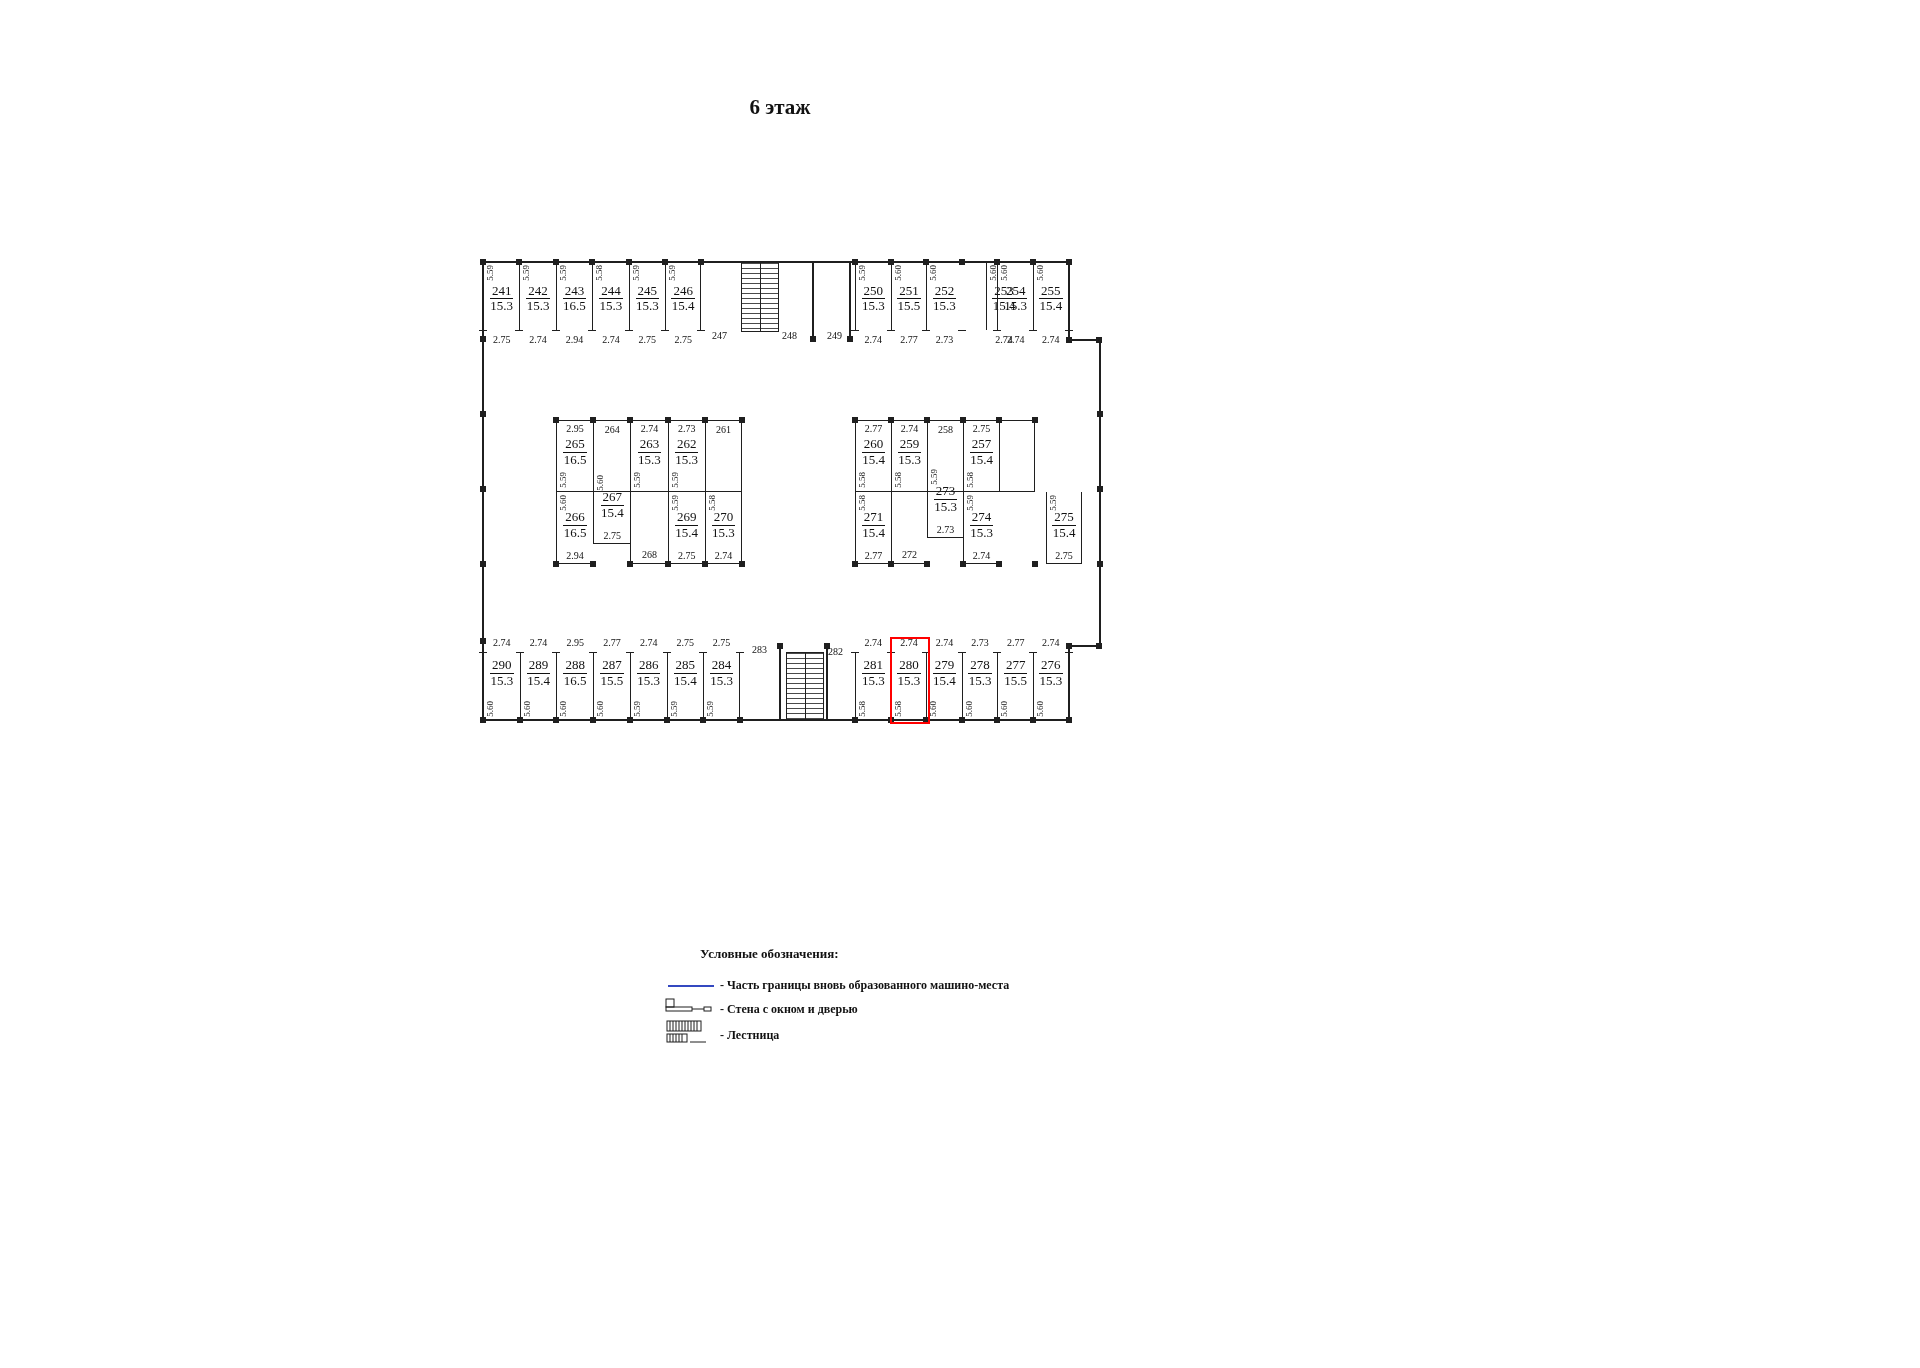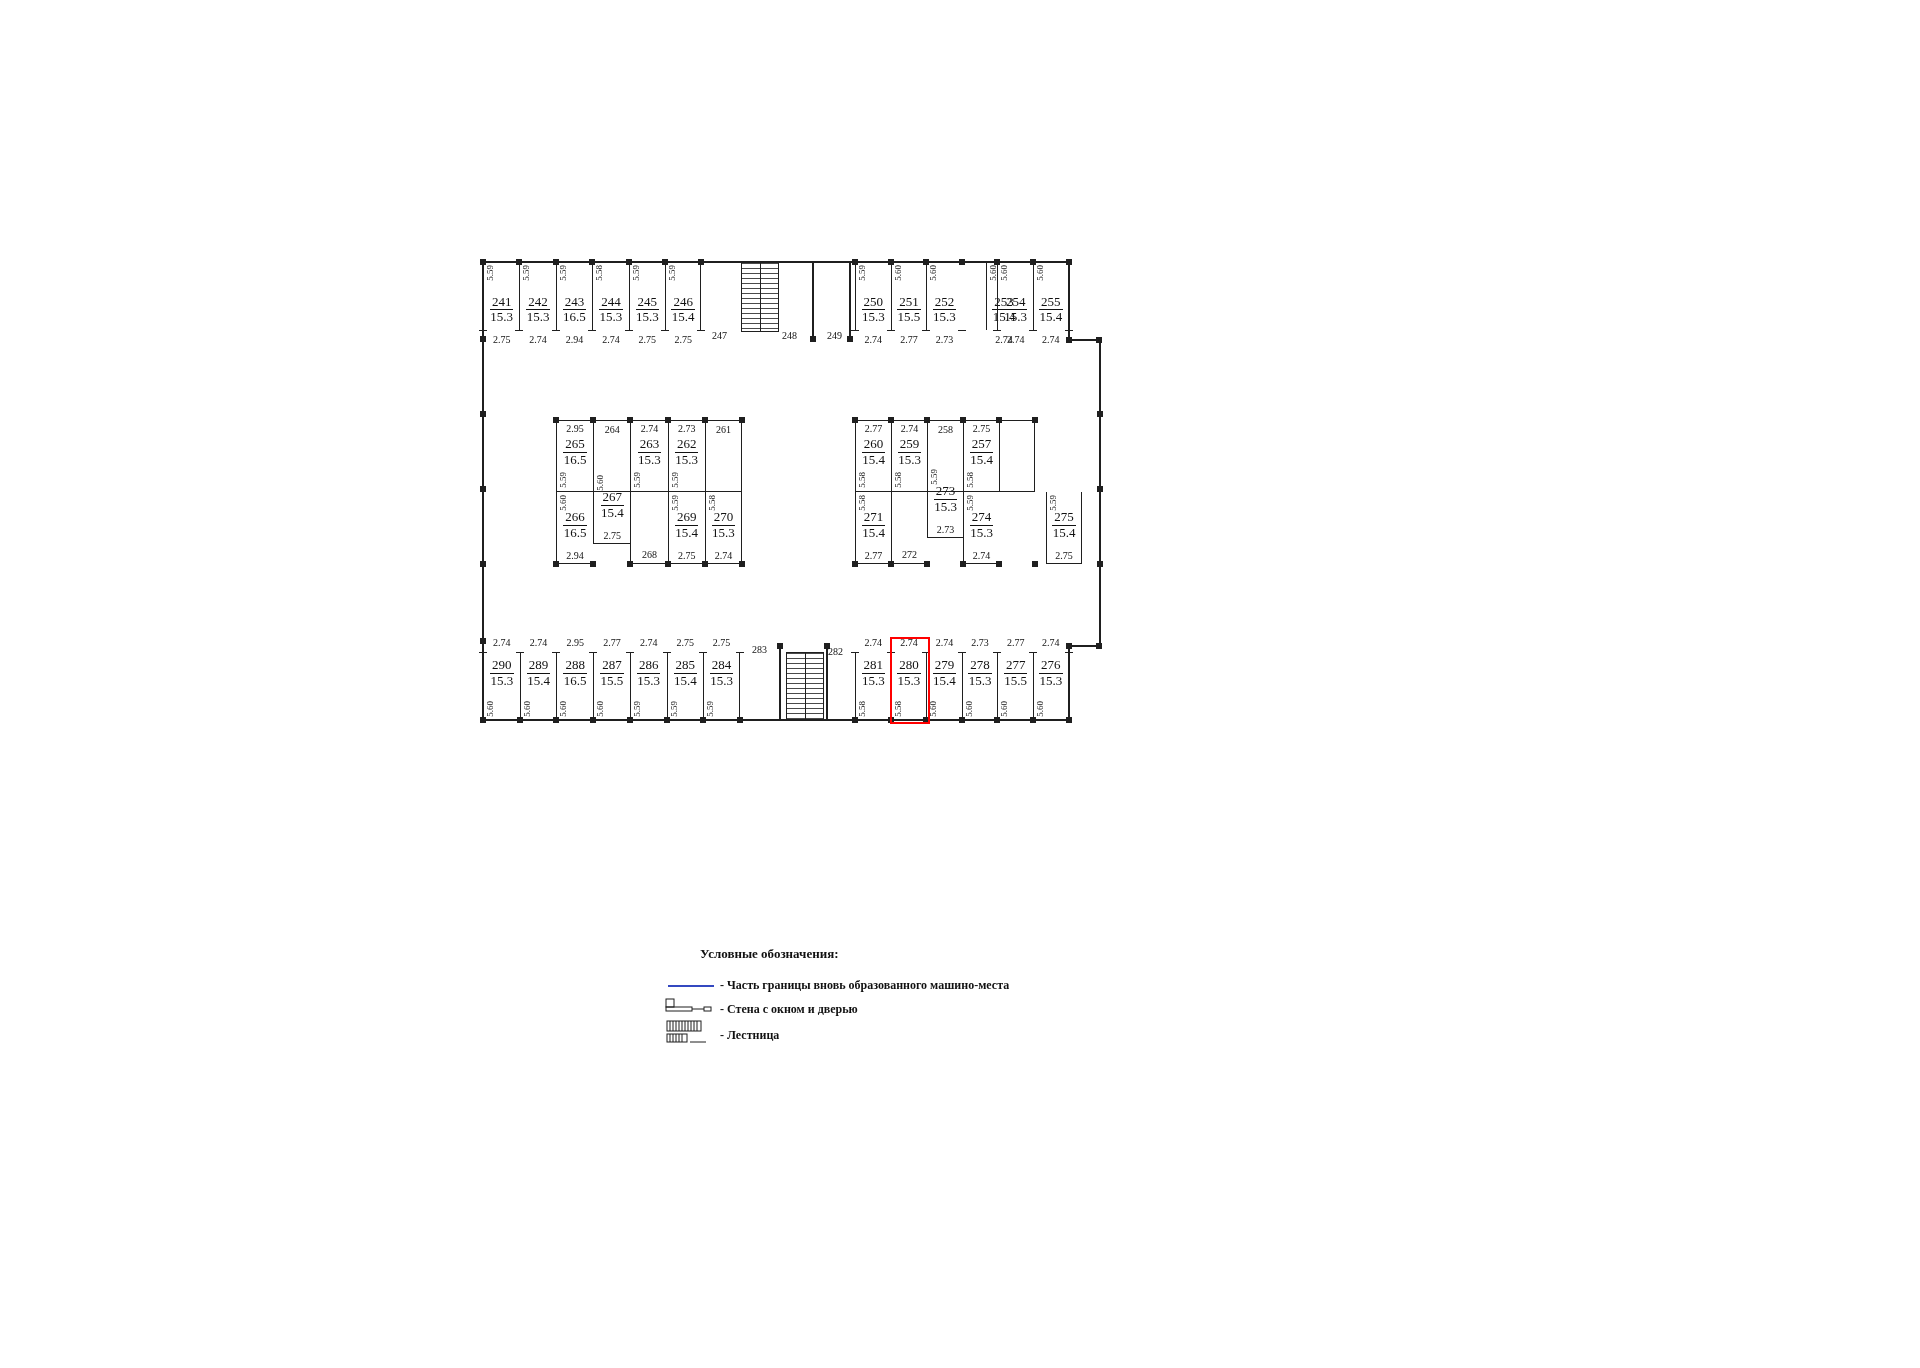--- a/index.html
+++ b/index.html
@@ -76,6 +76,7 @@
 <div class="page">
 
 
+  <div class="subtitle">6 этаж</div>
 
   <div id="plan" class="plan">
       <div class="wall" style="left: 482px; top: 261px; width: 588px; height: 2px;"></div>

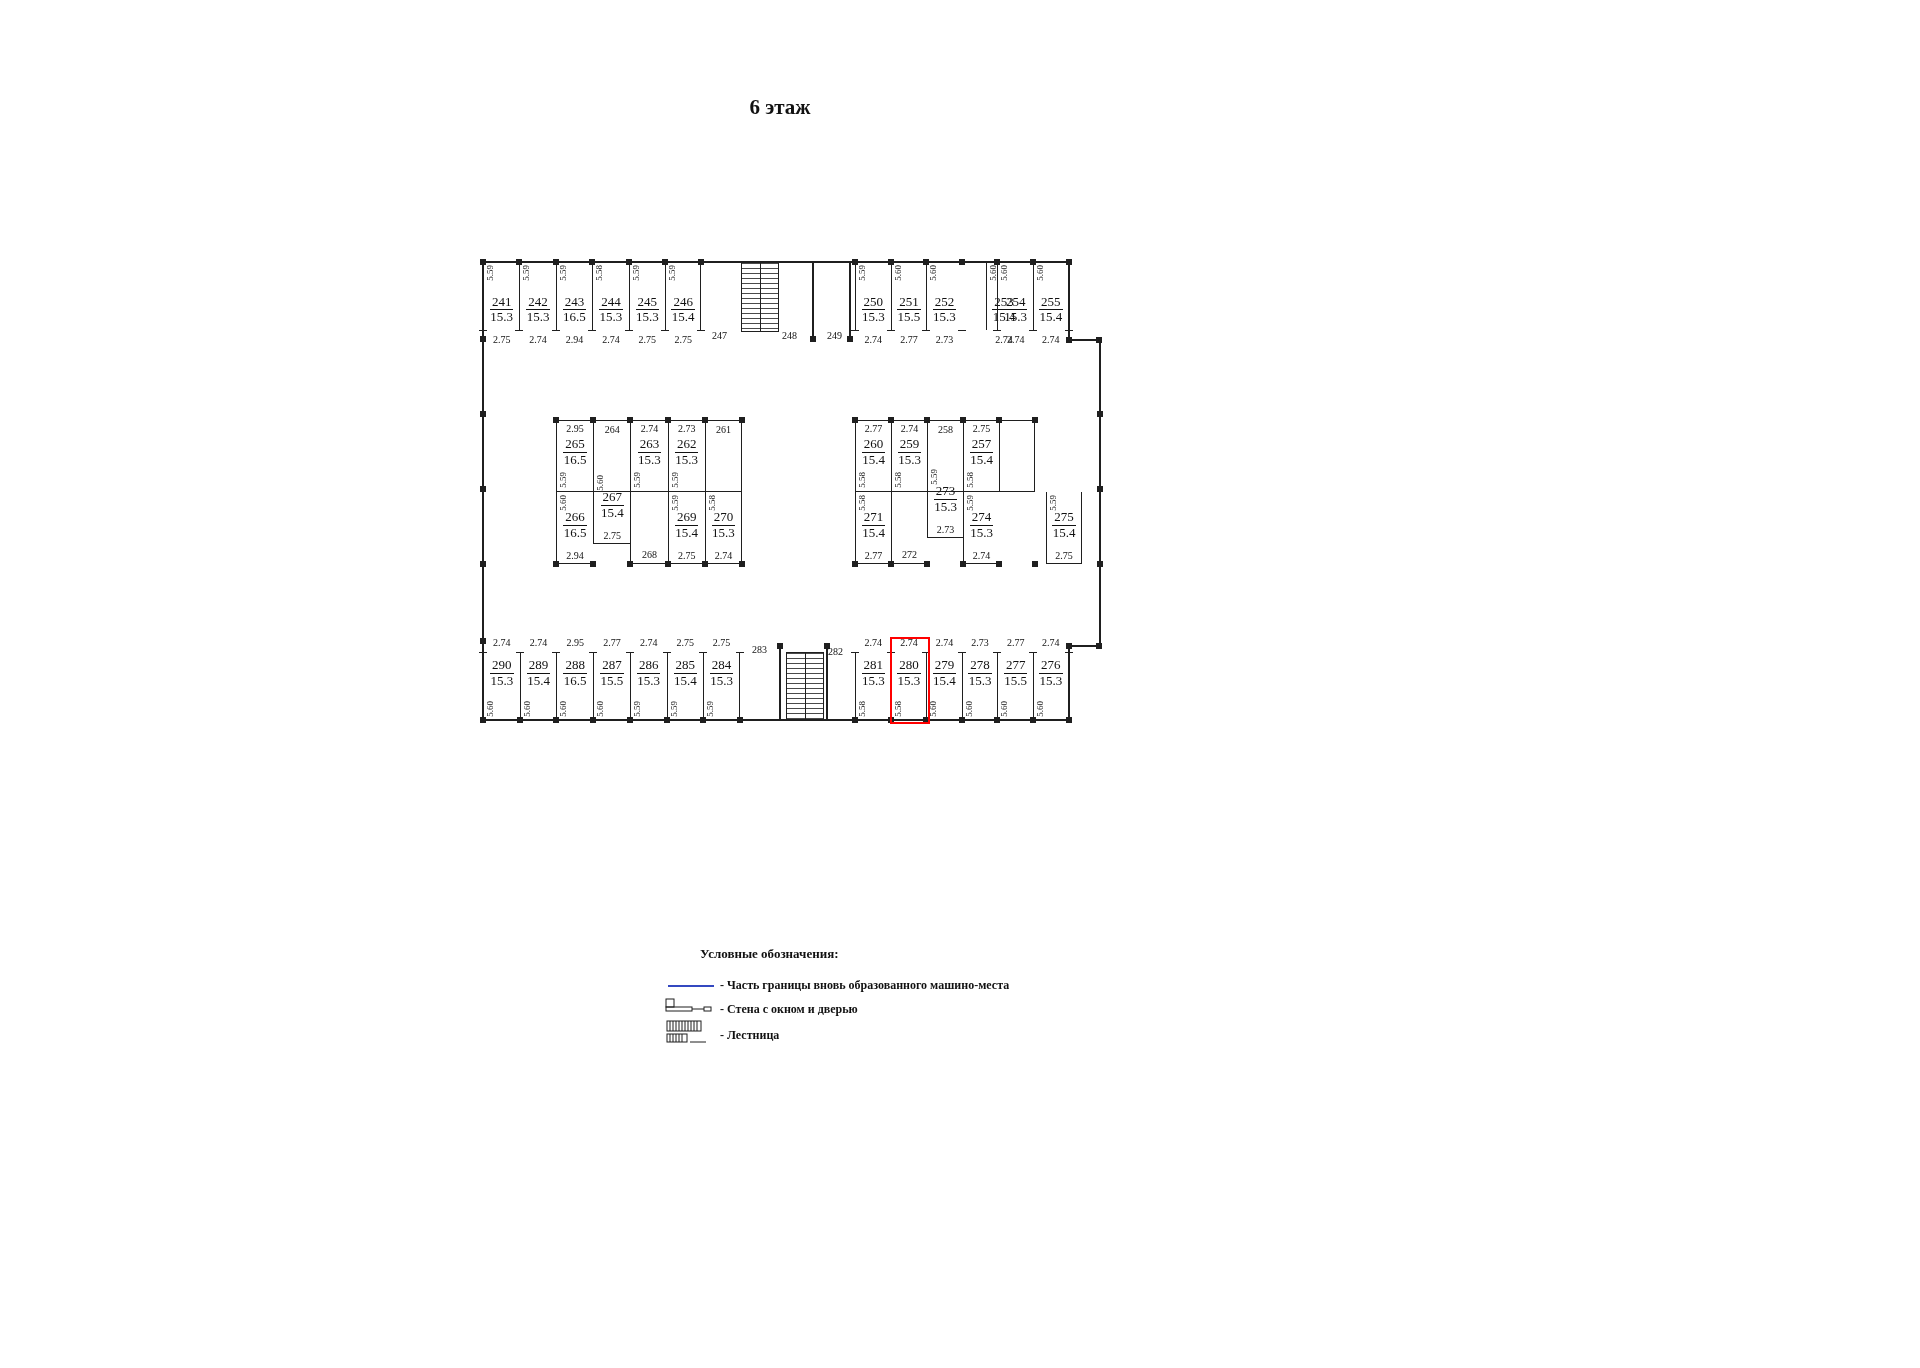--- a/index.html
+++ b/index.html
@@ -35,7 +35,7 @@
   .frac{position:absolute;left:0;right:0;text-align:center;font-size:13px;line-height:1.12;}
   .frac .num{display:inline-block;border-bottom:1px solid #111;padding:0 2px;}
   .frac .area{display:block;}
-  .frac.low{bottom:5px;}
+  .frac.low{bottom:16px;}
   .frac.high{top:6px;}
   .frac.midtop{top:16px;}
   .frac.mid{top:18px;}

